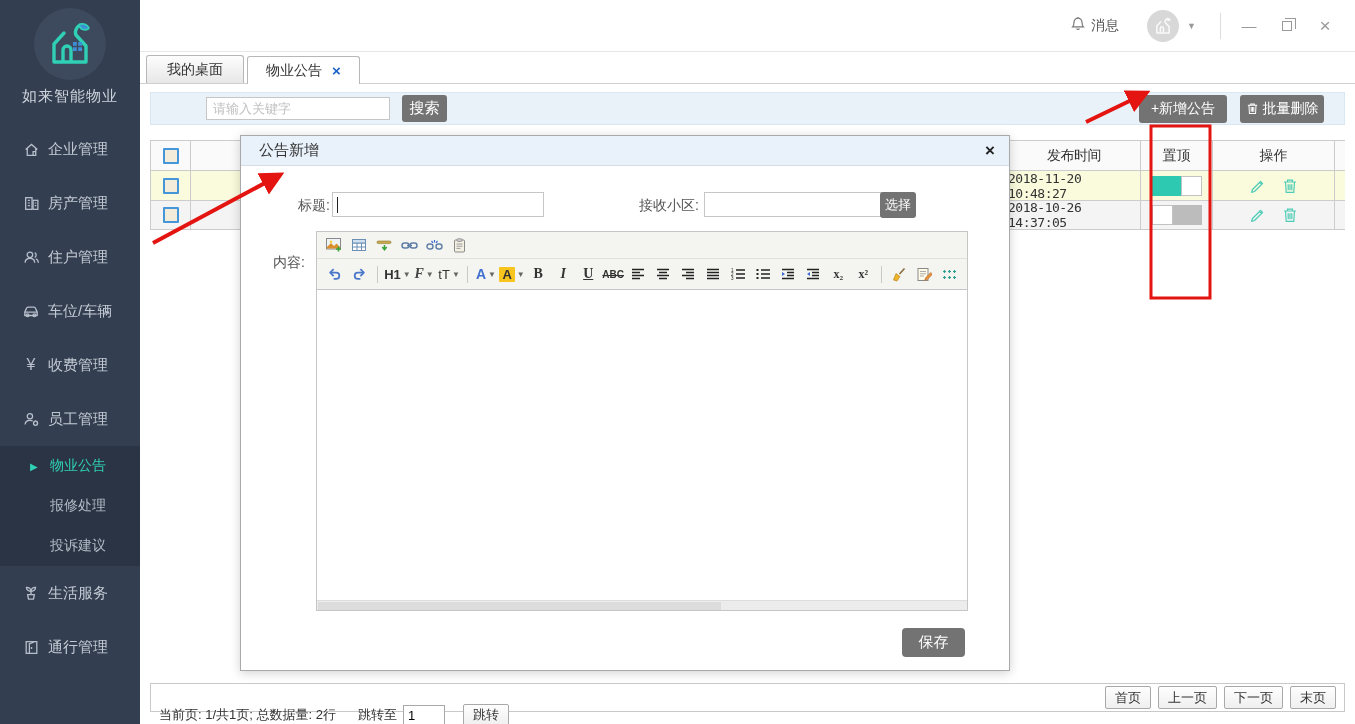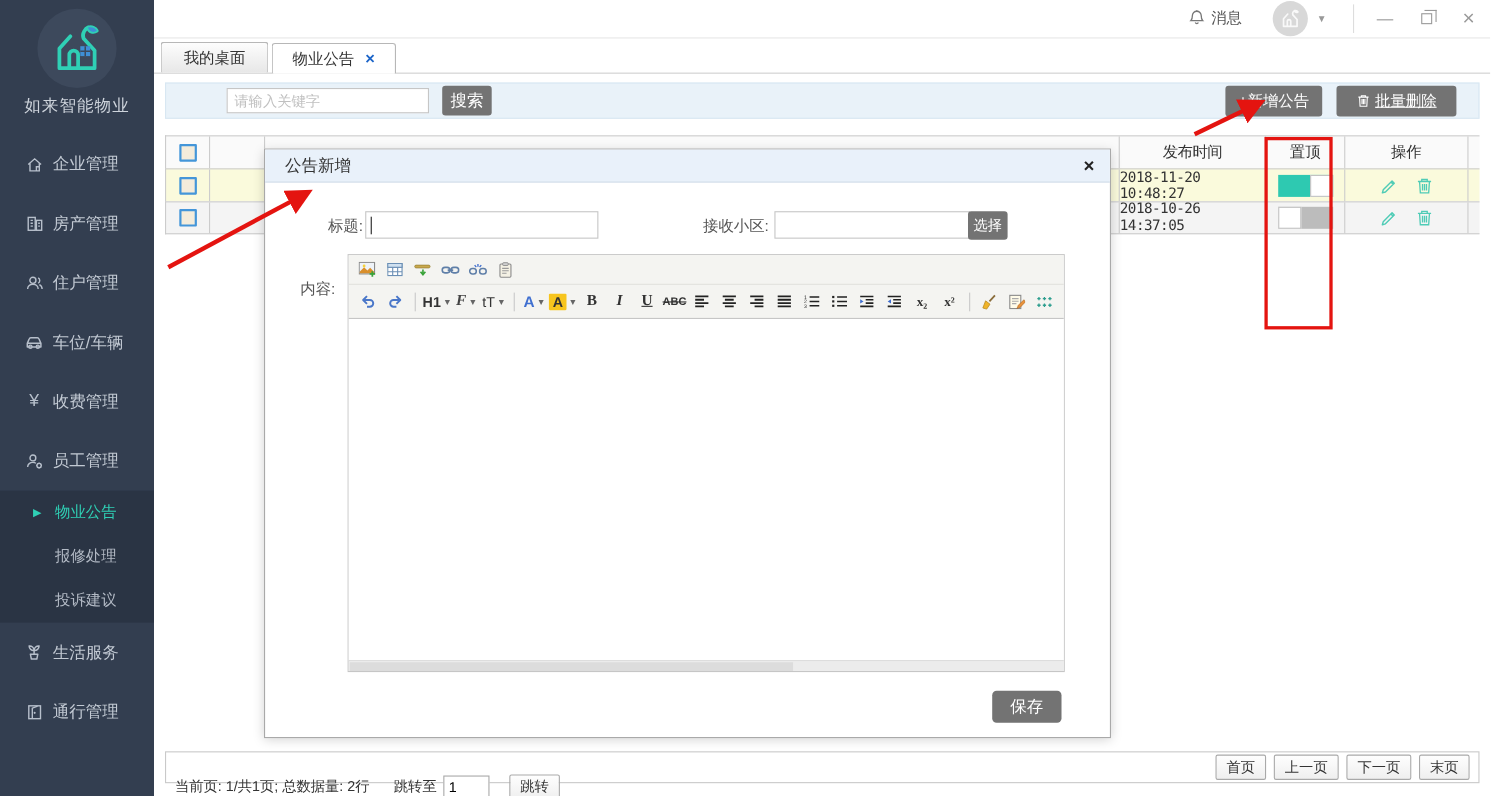--- a/index.html
+++ b/index.html
@@ -25,7 +25,7 @@
 
   
   .main { position:absolute; left:140px; top:0; right:0; bottom:0; background:#fff; }
-  .titlebar { height:35px; border-bottom:1px solid #e7e7e7; display:flex; align-items:center; justify-content:flex-end; padding-right:6px; }
+  .titlebar { height:52px; border-bottom:1px solid #e7e7e7; display:flex; align-items:center; justify-content:flex-end; padding-right:16px; }
   .msg-group { display:flex; align-items:center; color:#555; font-size:14px; gap:5px; margin-right:28px; cursor:pointer; }
   .avatar-group { display:flex; align-items:center; gap:8px; margin-right:24px; cursor:pointer; }
   .avatar { width:32px; height:32px; border-radius:50%; background:#d8d8d8; display:flex; align-items:center; justify-content:center; }

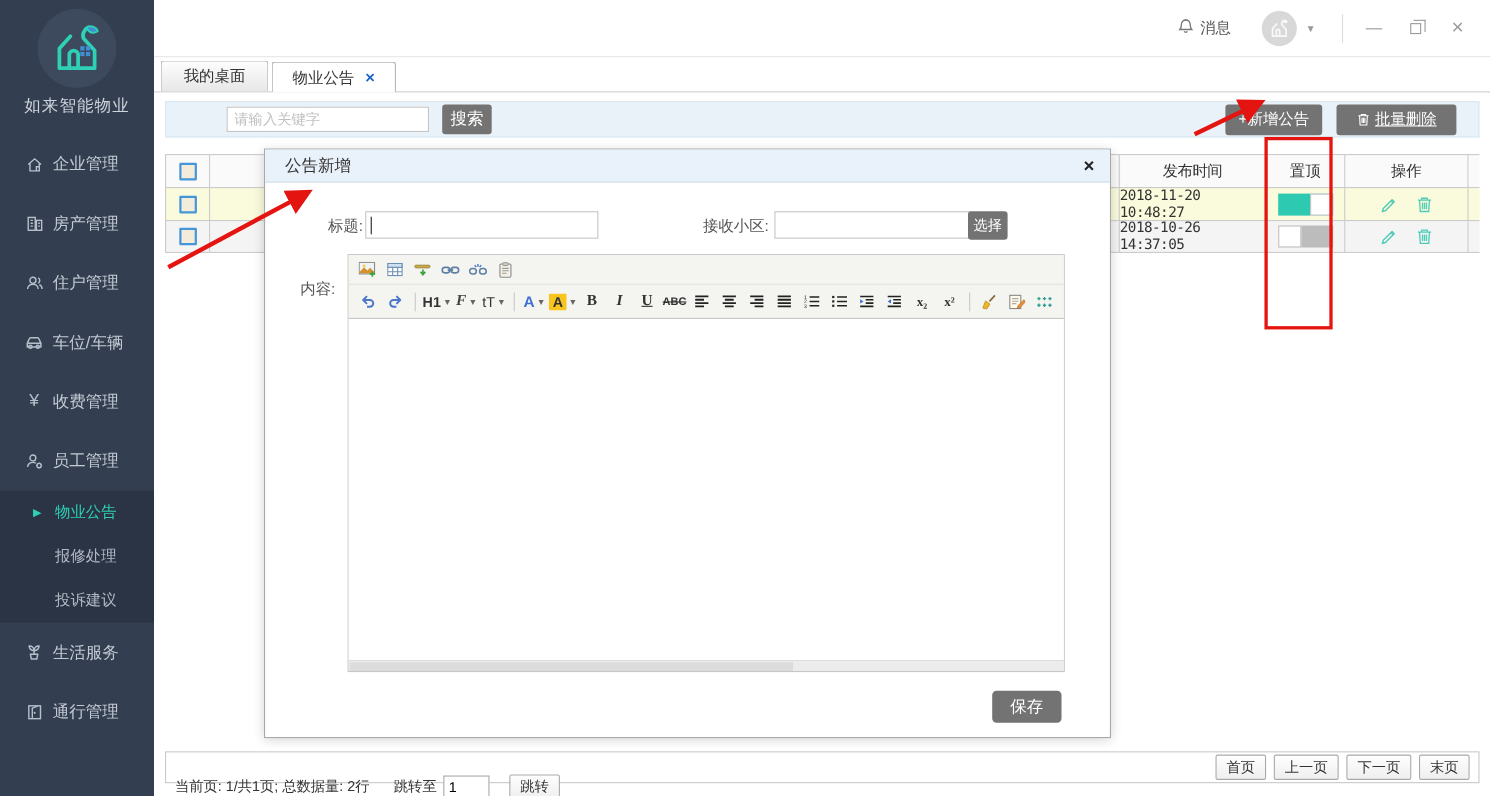--- a/index.html
+++ b/index.html
@@ -49,7 +49,7 @@
   .btn-search { margin-left:12px; width:45px; height:27px; font-size:15px; }
   .sb-right { margin-left:auto; display:flex; align-items:center; gap:13px; margin-right:20px; }
   .btn-add { width:88px; height:28px; font-size:14px; }
-  .btn-batch { width:109px; height:28px; font-size:14px;text-decoration:underline; }
+  .btn-batch { width:84px; height:28px; font-size:14px; }
 
   
   .table-area { margin:15px 10px 0 10px; }

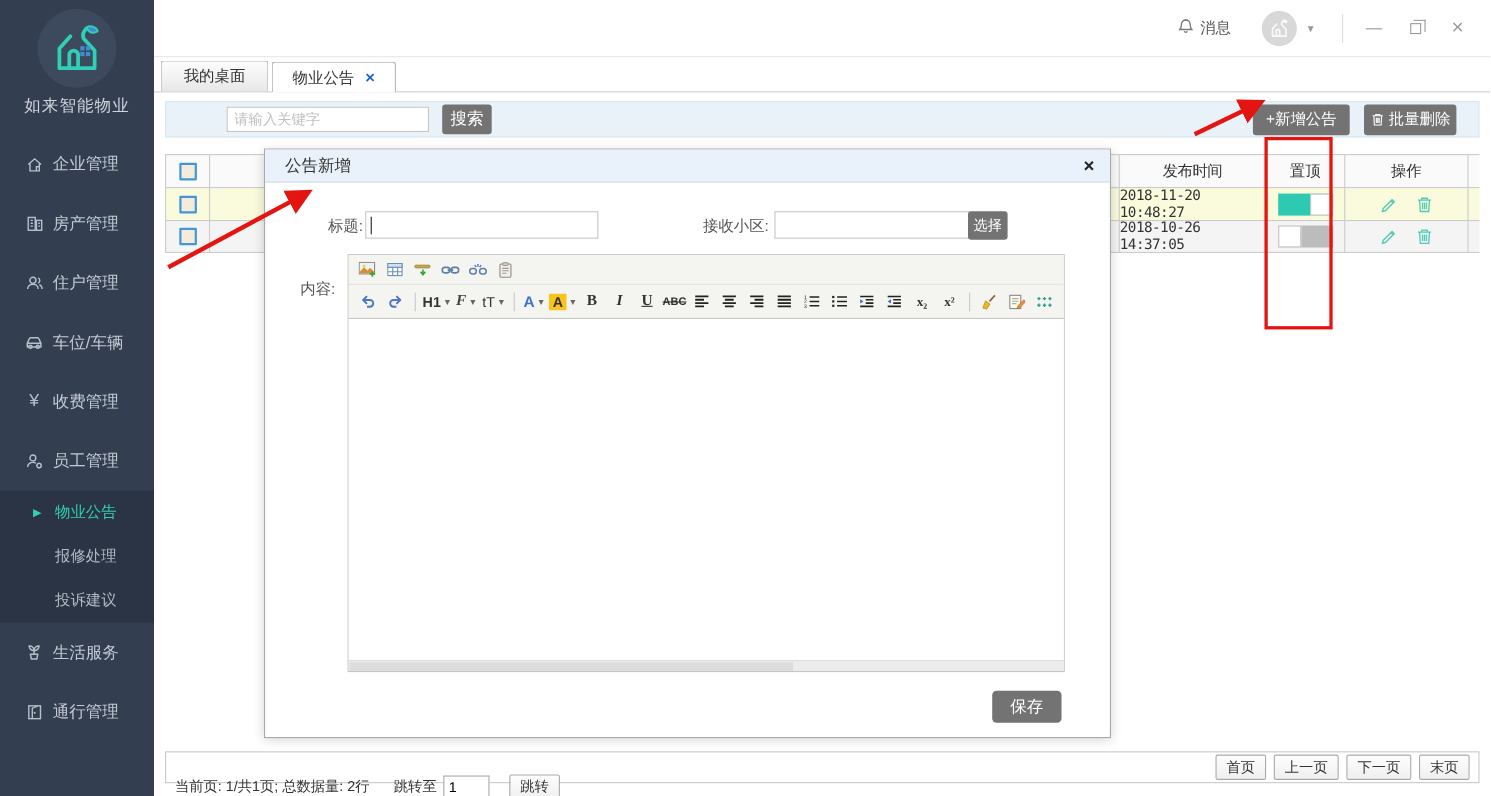--- a/index.html
+++ b/index.html
@@ -58,7 +58,7 @@
   .tc { border-right:1px solid #ccc; display:flex; align-items:center; justify-content:center; font-size:14px; color:#333; }
   .c-check { width:40px; } .c-2 { width:50px; } .c-mid { flex:1; border-right:1px solid #ccc; }
   .c-time { width:133px; font-family:"DejaVu Sans Mono",monospace; font-size:13px; letter-spacing:-0.5px; }
-  .c-pin { width:72px; } .c-ops { width:112px; gap:14px; } .c-sliver { width:10px; border-right:none; }
+  .c-pin { width:72px; } .c-ops { width:122px; gap:14px; } .c-sliver { width:10px; border-right:none; }
   .thead { background:#fafafa; }
   .r-odd { background:#fafadc; }
   .r-even { background:#f4f4f4; }

